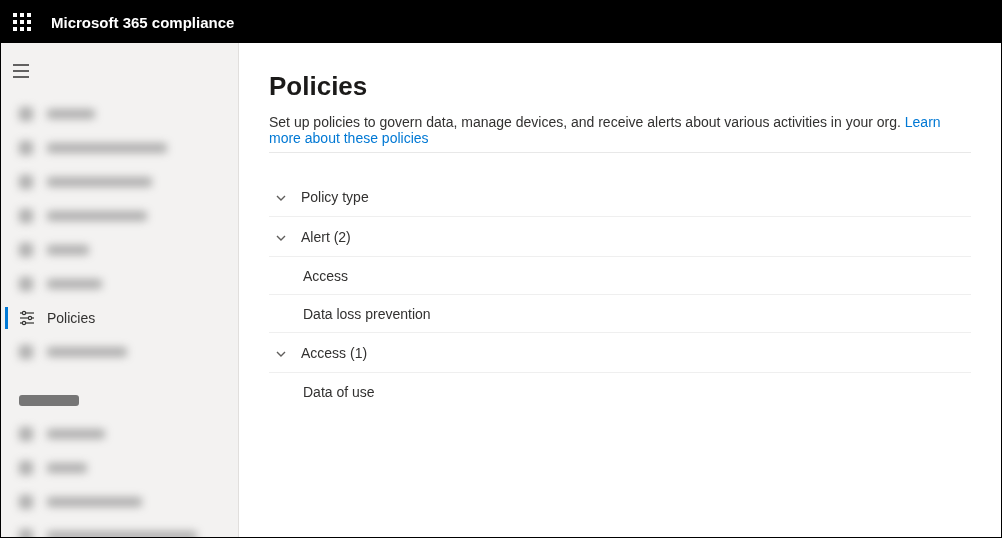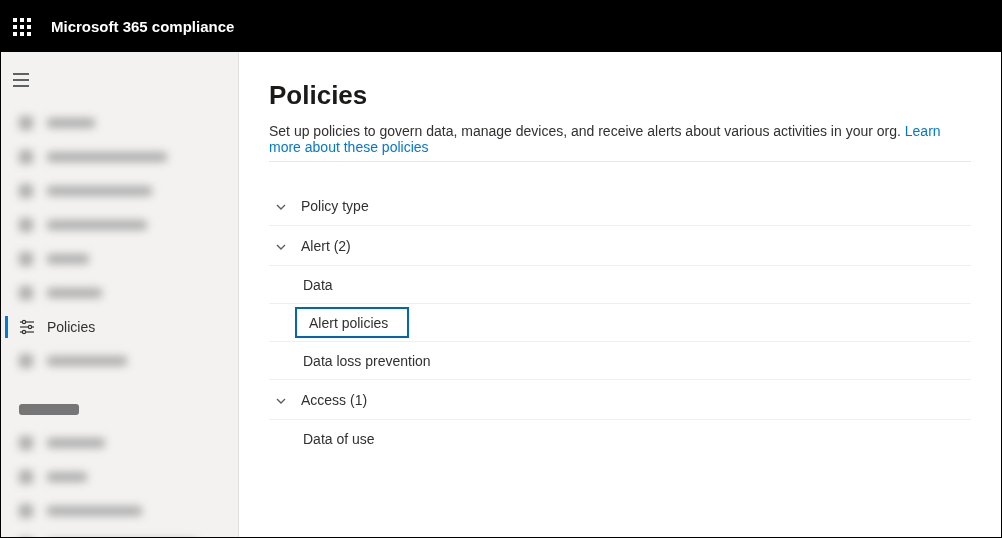--- a/index.html
+++ b/index.html
@@ -6,7 +6,7 @@
     body { font-family: "Segoe UI", -apple-system, sans-serif; width: 1002px; height: 538px; overflow: hidden; background: #fff; border: 1px solid #000; }
 
     
-    .header { height: 51px; background: #000; color: #fff; display: flex; align-items: center; padding: 0 12px; }
+    .header { height: 42px; background: #000; color: #fff; display: flex; align-items: center; padding: 0 12px; }
     .waffle { width: 18px; height: 18px; display: grid; grid-template-columns: repeat(3,4px); grid-template-rows: repeat(3,4px); gap: 3px; cursor: pointer; }
     .waffle span { background: #fff; width: 4px; height: 4px; }
     .app-title { font-size: 15px; font-weight: 600; margin-left: 20px; }

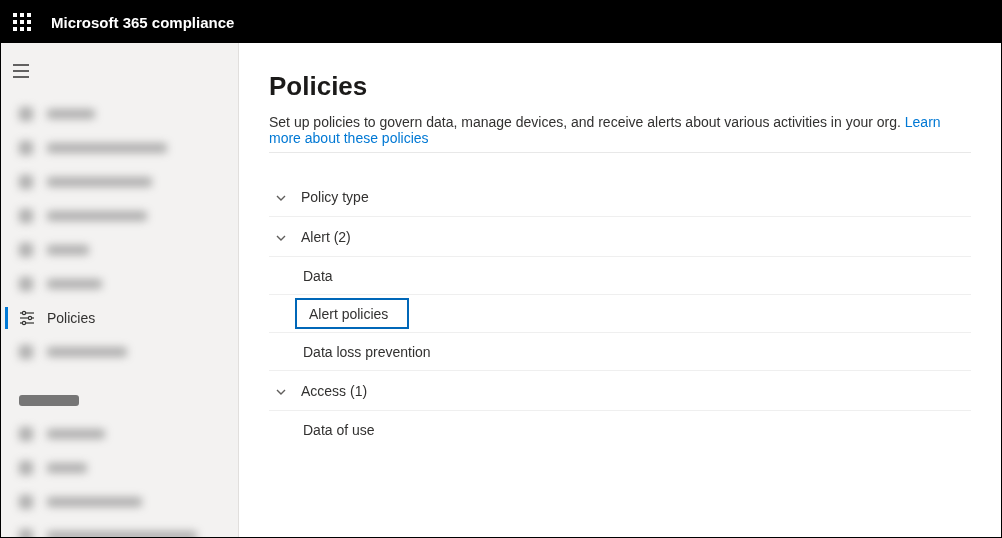--- a/index.html
+++ b/index.html
@@ -166,7 +166,7 @@
       </div>
       <div class="group-items">
         <div class="group-item">
-            <span>Data</span>
+            <span>Access</span>
           </div>
         <div class="group-item highlight">
             <span>Alert policies</span>

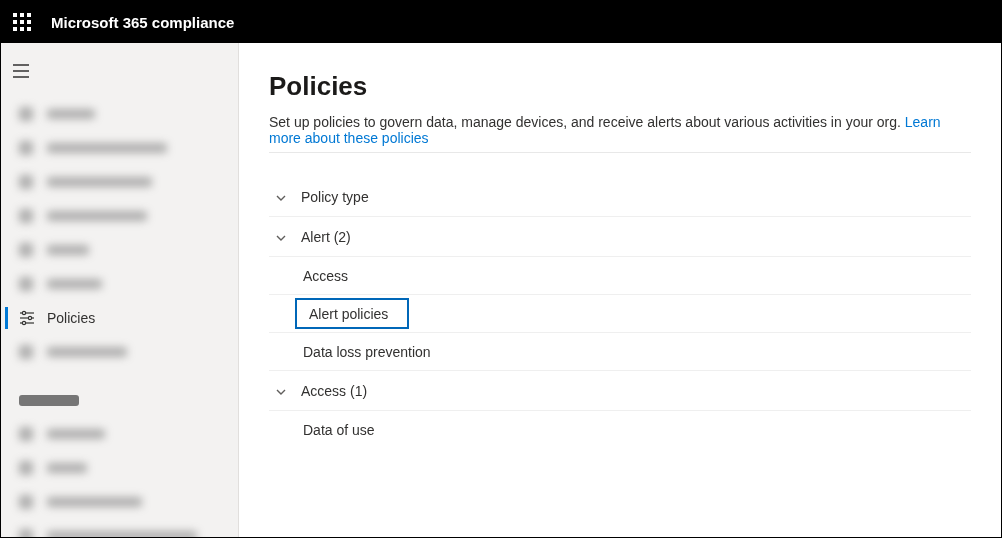--- a/index.html
+++ b/index.html
@@ -168,9 +168,6 @@
         <div class="group-item">
             <span>Access</span>
           </div>
-        <div class="group-item highlight">
-            <span>Alert policies</span>
-          </div>
       </div>
 
       <div class="group-items">

